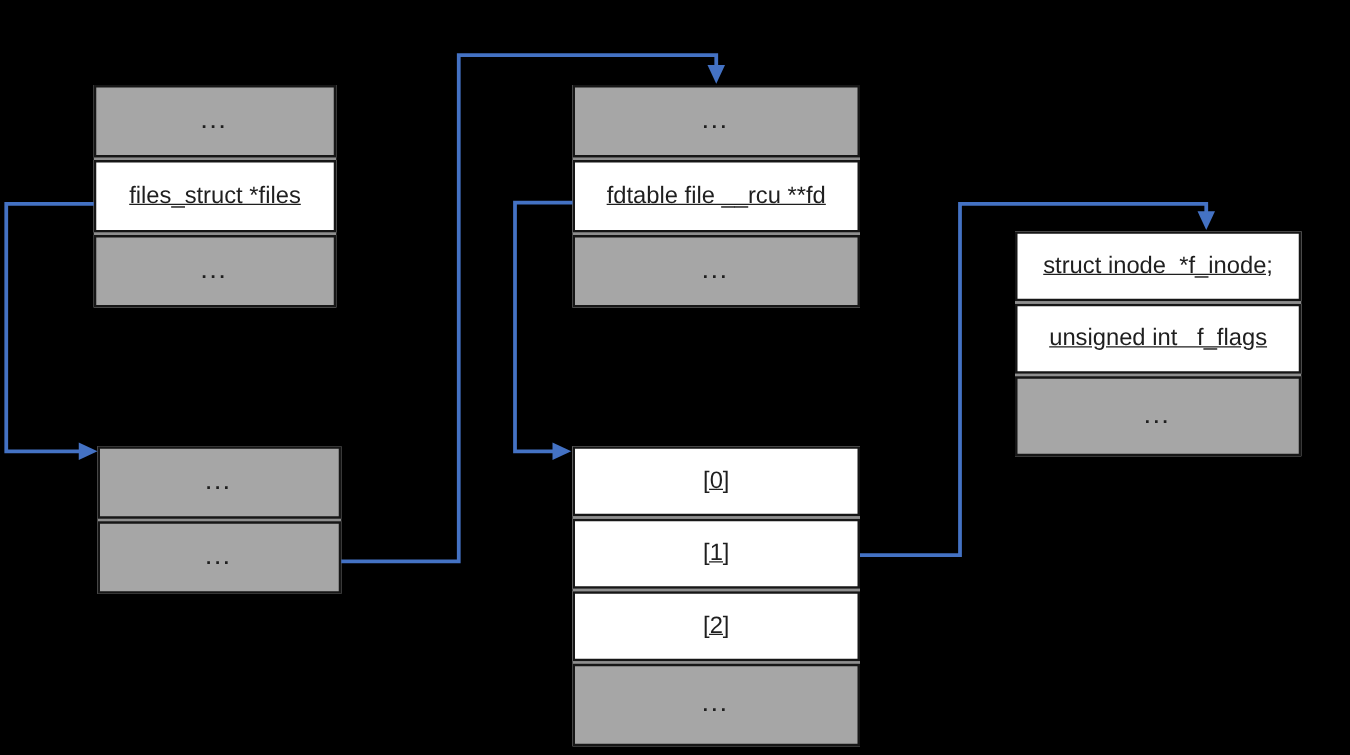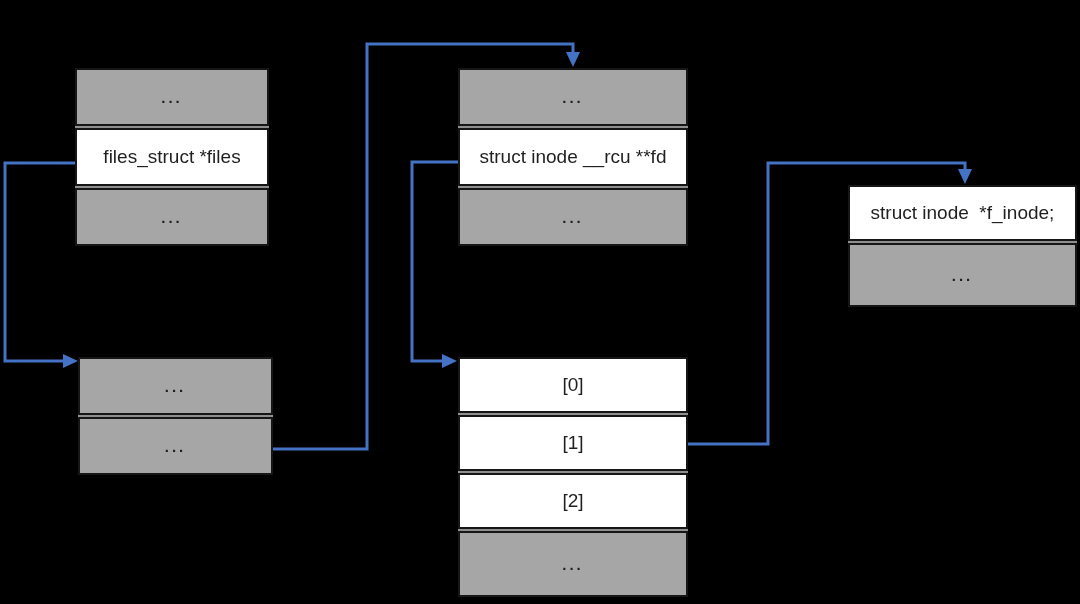--- a/index.html
+++ b/index.html
@@ -17,7 +17,7 @@
     white-space:pre;font-size:19px;color:#1f1f1f;
   }
   .row.gray{background:#a6a6a6;}
-  .row.white{background:#ffffff;}
+  .row.white{background:#ffffff;text-decoration:underline;}
   .row.dots{font-size:15px;font-weight:700;letter-spacing:3px;}
   .h58{height:58px;flex:none;}
   .h56{height:56px;flex:none;}

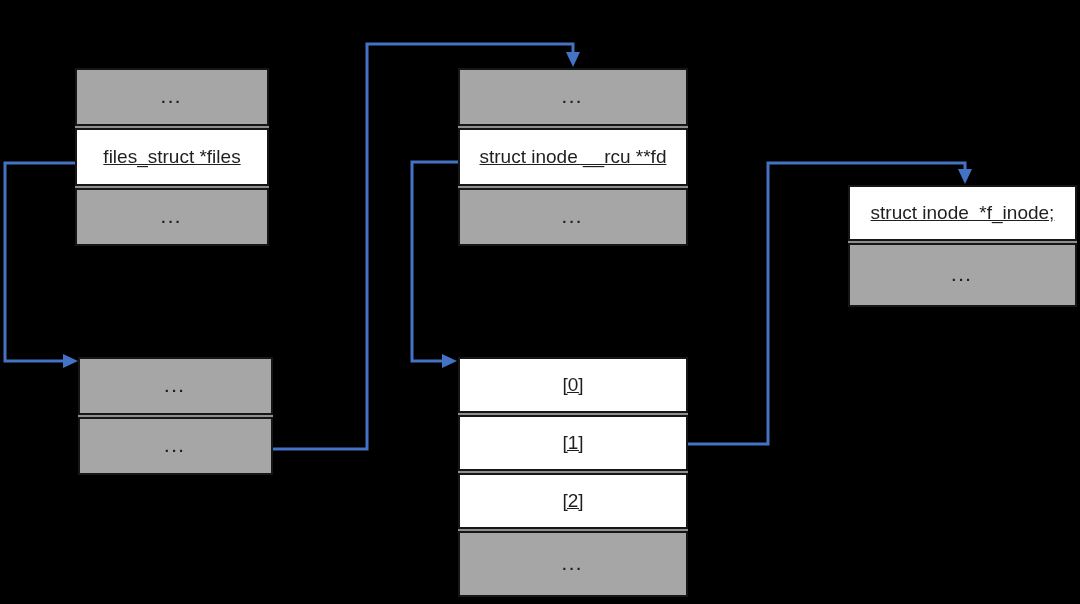--- a/index.html
+++ b/index.html
@@ -48,7 +48,7 @@
 
   <div class="box" id="box-fdt">
     <div class="row gray dots h58">...</div>
-    <div class="row white h58">struct inode __rcu **fd</div>
+    <div class="row white h58">fdtable file __rcu **fd</div>
     <div class="row gray dots h58">...</div>
   </div>
 

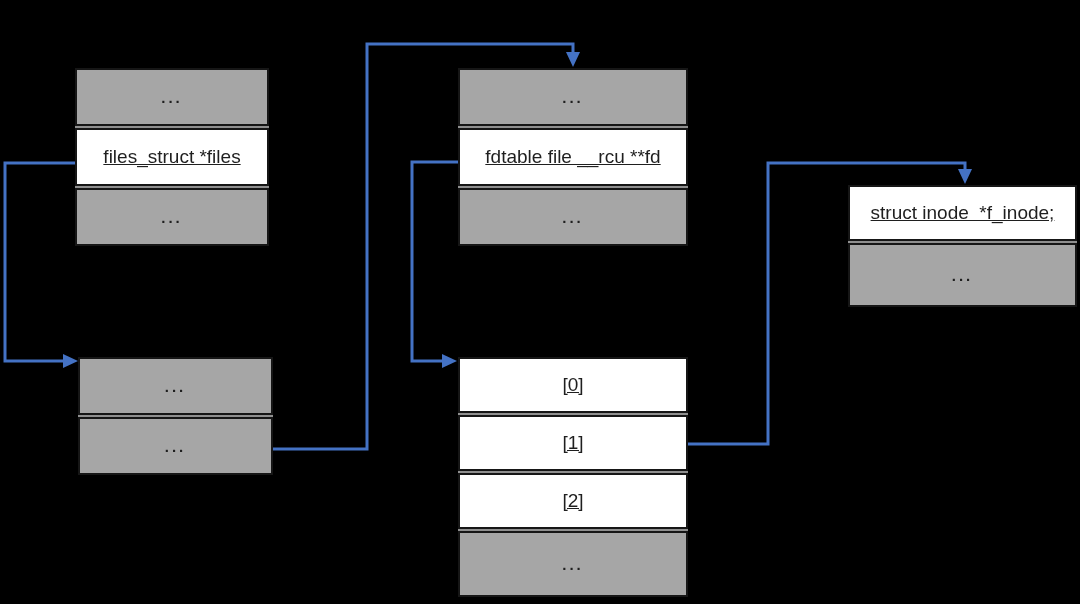--- a/index.html
+++ b/index.html
@@ -27,7 +27,7 @@
   #box-files{left:78px; top:357px;width:195px;}
   #box-fdt  {left:458px;top:68px; width:230px;}
   #box-arr  {left:458px;top:357px;width:230px;}
-  #box-file {left:848px;top:185px;width:229px;text-align:right;}
+  #box-file {left:812px;top:185px;width:229px;text-align:right;}
   .overlay{position:absolute;left:0;top:0;pointer-events:none;}
 </style>
 </head>

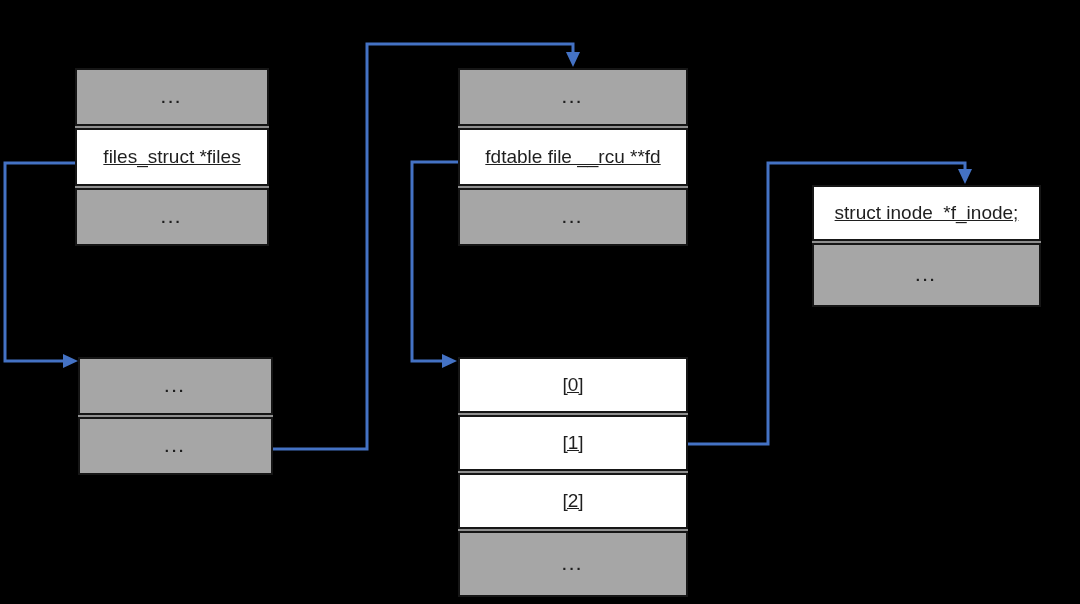--- a/index.html
+++ b/index.html
@@ -61,6 +61,7 @@
 
   <div class="box" id="box-file">
     <div class="row white h56">struct inode  *f_inode;</div>
+    <div class="row white h56">unsigned int   f_flags</div>
     <div class="row gray dots h64">...</div>
   </div>
 

